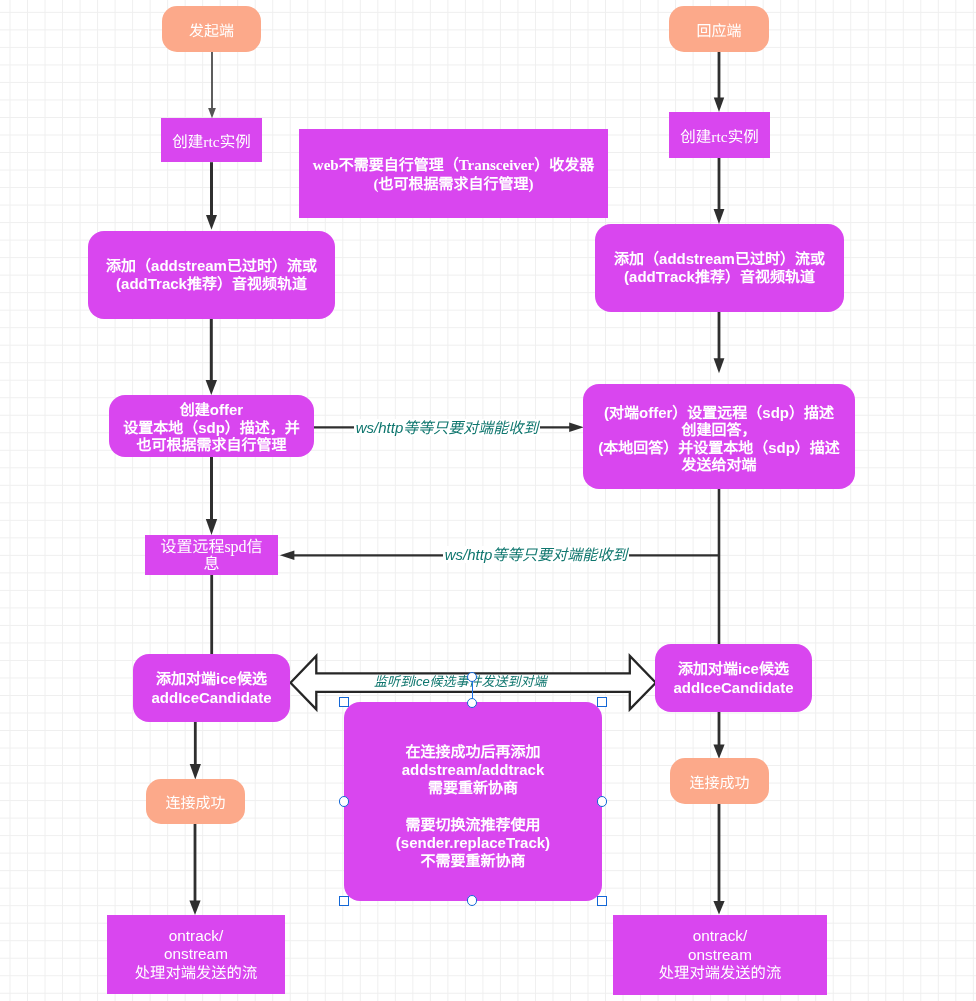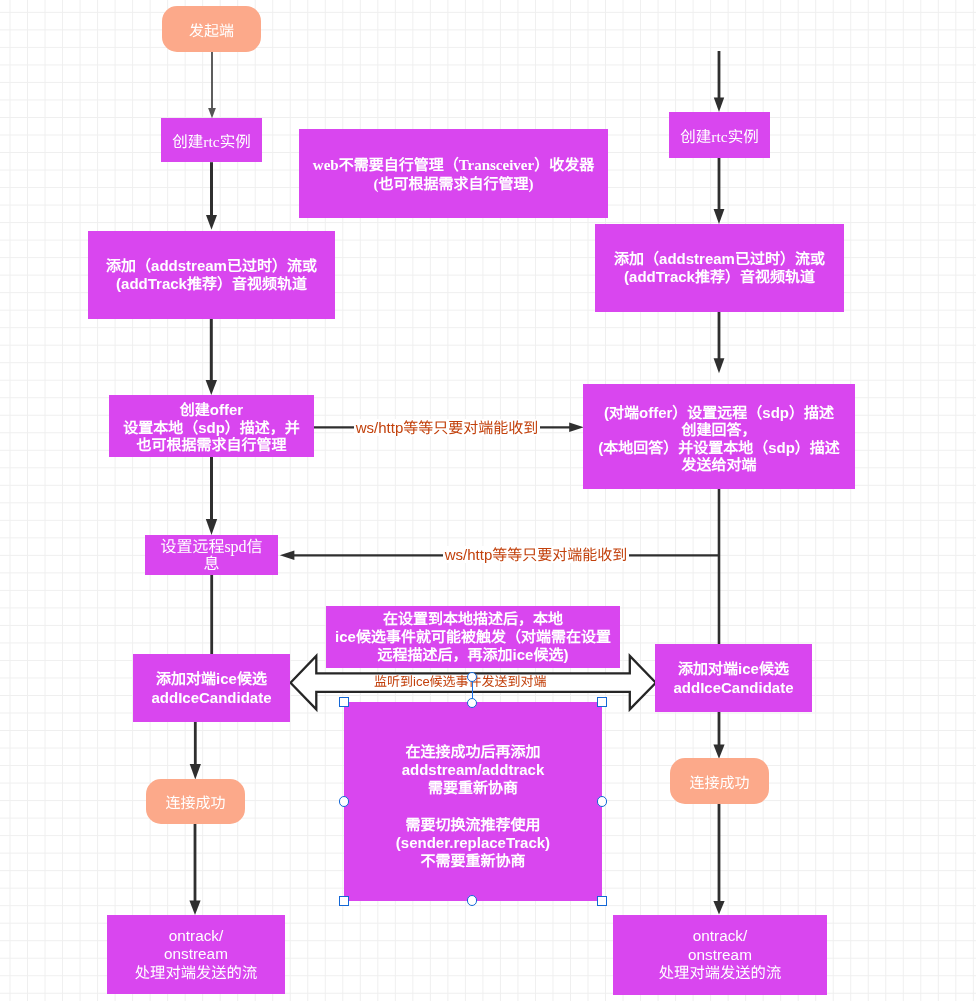--- a/index.html
+++ b/index.html
@@ -101,6 +101,9 @@
     <div>发起端</div>
   </div>
 
+  <div class="node orange serif" style="left:669px;top:6px;width:100px;height:46px;font-size:15px;">
+    <div>回应端</div>
+  </div>
 
   <div class="node blue serif" style="left:161px;top:118px;width:101px;height:44px;font-size:15.5px;">
     <div>创建rtc实例</div>

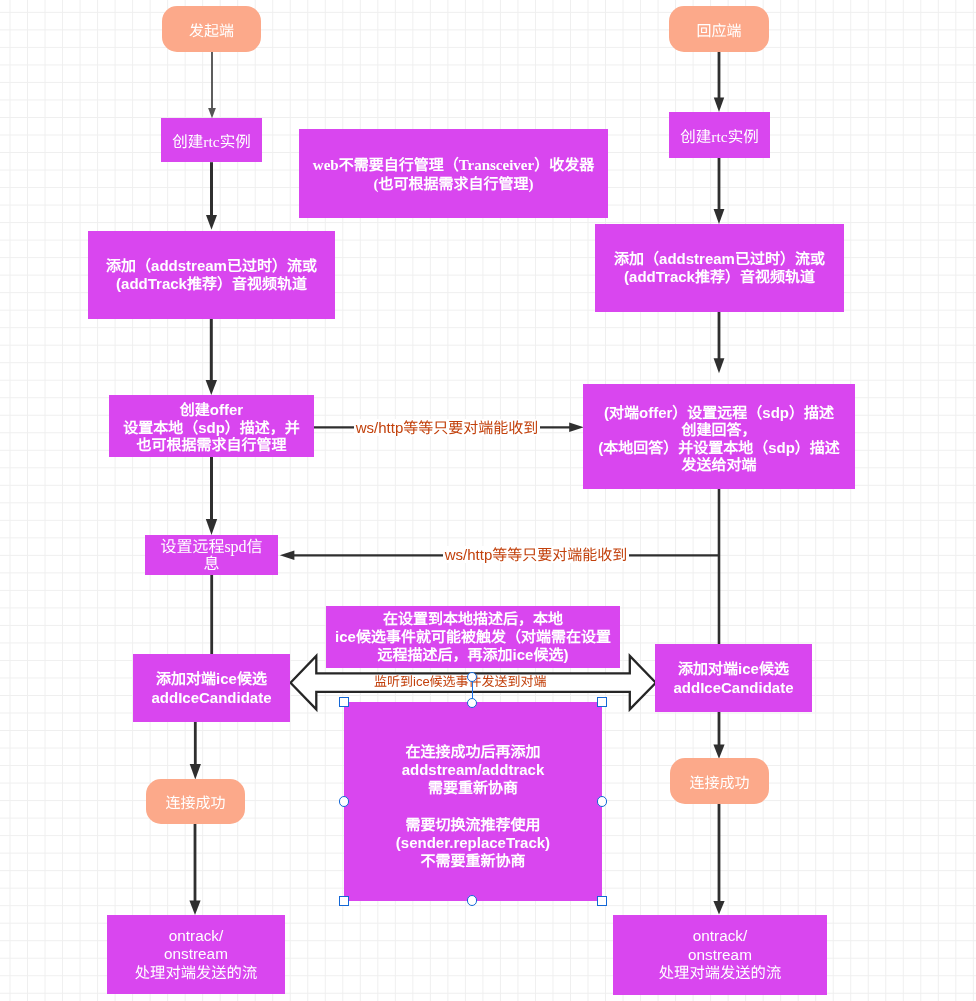--- a/index.html
+++ b/index.html
@@ -22,7 +22,7 @@
   .blue{background:#d946ef;}
   .orange{background:#fca98a;border-radius:15px;}
   .serif{font-family:"Liberation Serif",serif;}
-  .sans{font-family:"Liberation Sans",sans-serif;font-weight:700;}
+  .sans{font-family:"Liberation Sans",sans-serif;font-weight:700;border-radius:16px;}
   .edge-label{position:absolute;color:#c2410c;white-space:nowrap;
               font-family:"Liberation Sans",sans-serif;}
   .handle-sq{position:absolute;width:10px;height:10px;box-sizing:border-box;

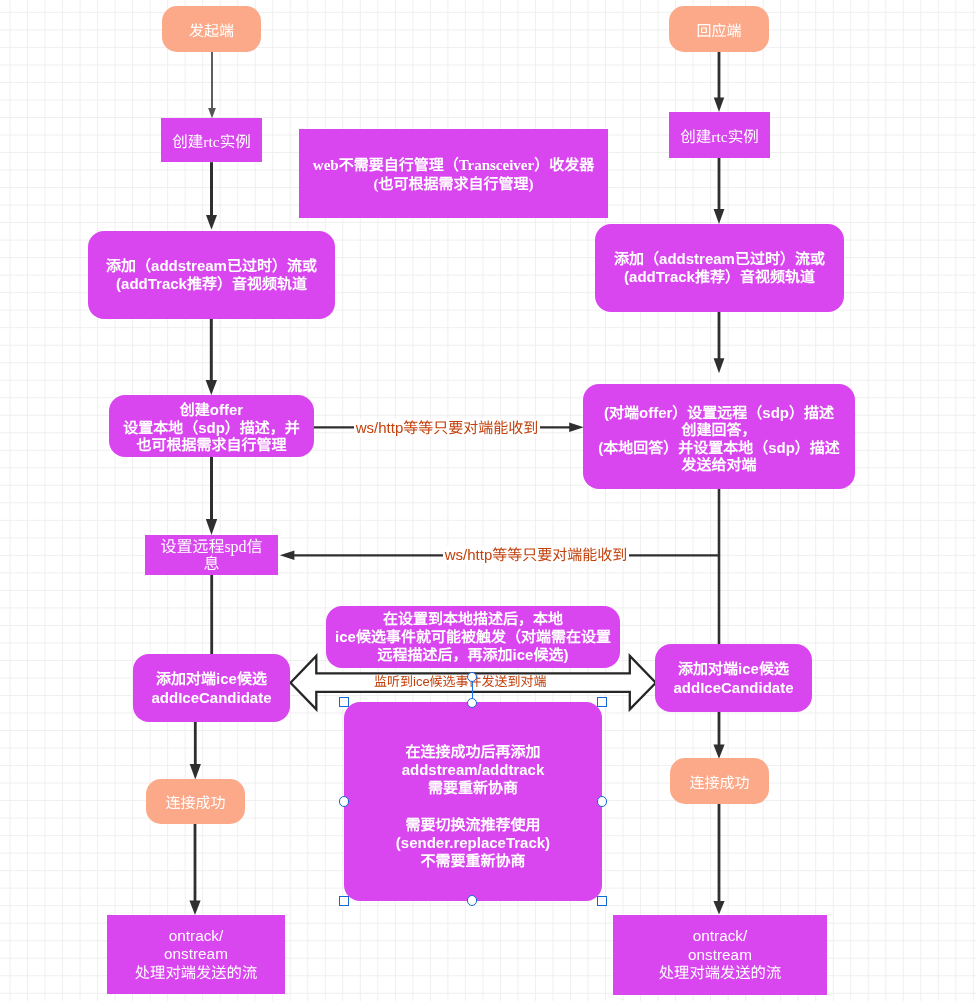--- a/index.html
+++ b/index.html
@@ -23,8 +23,8 @@
   .orange{background:#fca98a;border-radius:15px;}
   .serif{font-family:"Liberation Serif",serif;}
   .sans{font-family:"Liberation Sans",sans-serif;font-weight:700;border-radius:16px;}
-  .edge-label{position:absolute;color:#c2410c;white-space:nowrap;
-              font-family:"Liberation Sans",sans-serif;}
+  .edge-label{position:absolute;color:#0f766e;white-space:nowrap;
+              font-family:"Liberation Sans",sans-serif;font-style:italic;}
   .handle-sq{position:absolute;width:10px;height:10px;box-sizing:border-box;
              background:#fff;border:1.8px solid #1367d6;}
   .handle-ci{position:absolute;width:10.6px;height:10.6px;box-sizing:border-box;

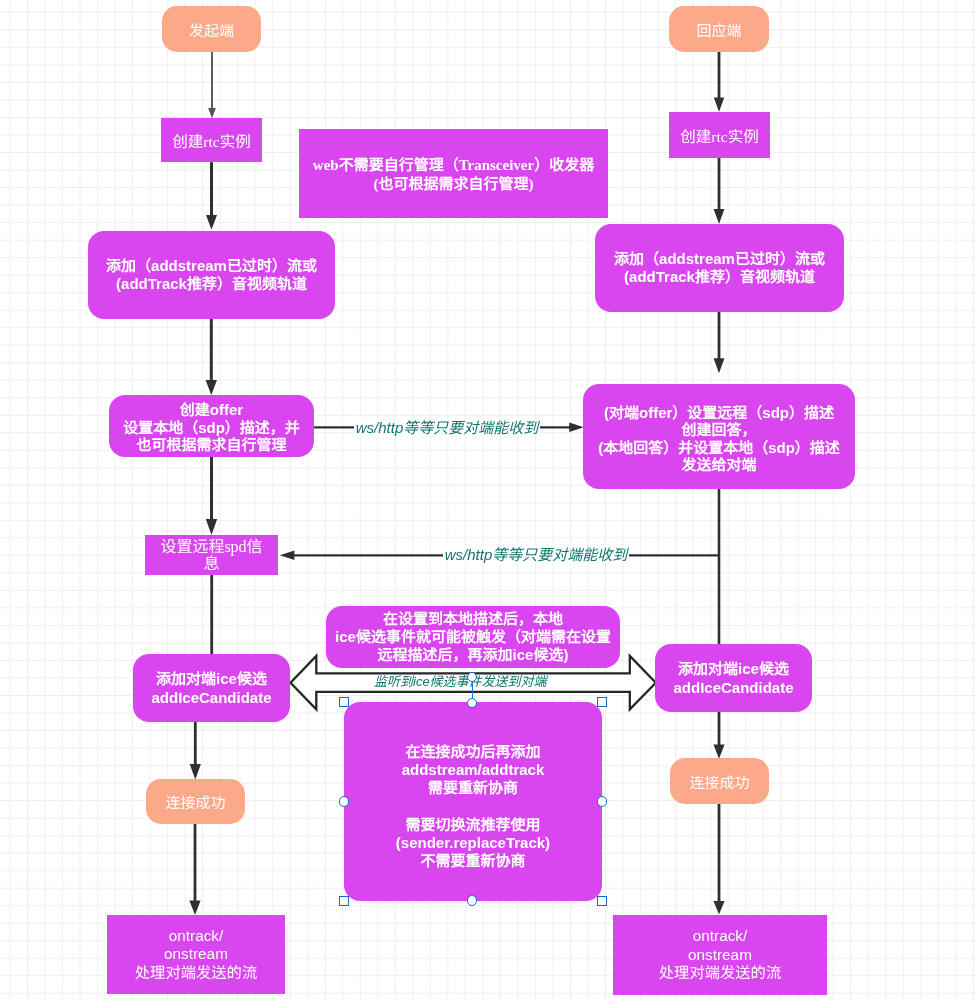--- a/index.html
+++ b/index.html
@@ -145,11 +145,6 @@
     <div style="white-space:normal;width:105px;word-break:break-all;">设置远程spd信息</div>
   </div>
 
-  <div class="node blue sans" style="left:326px;top:605.5px;width:294px;height:62.5px;font-size:15px;line-height:17.6px;">
-    <div>在设置到本地描述后，本地
-ice候选事件就可能被触发（对端需在设置
-远程描述后，再添加ice候选)</div>
-  </div>
 
   <div class="node blue sans" style="left:133px;top:654px;width:157px;height:68px;font-size:15px;line-height:19.4px;">
     <div>添加对端ice候选

